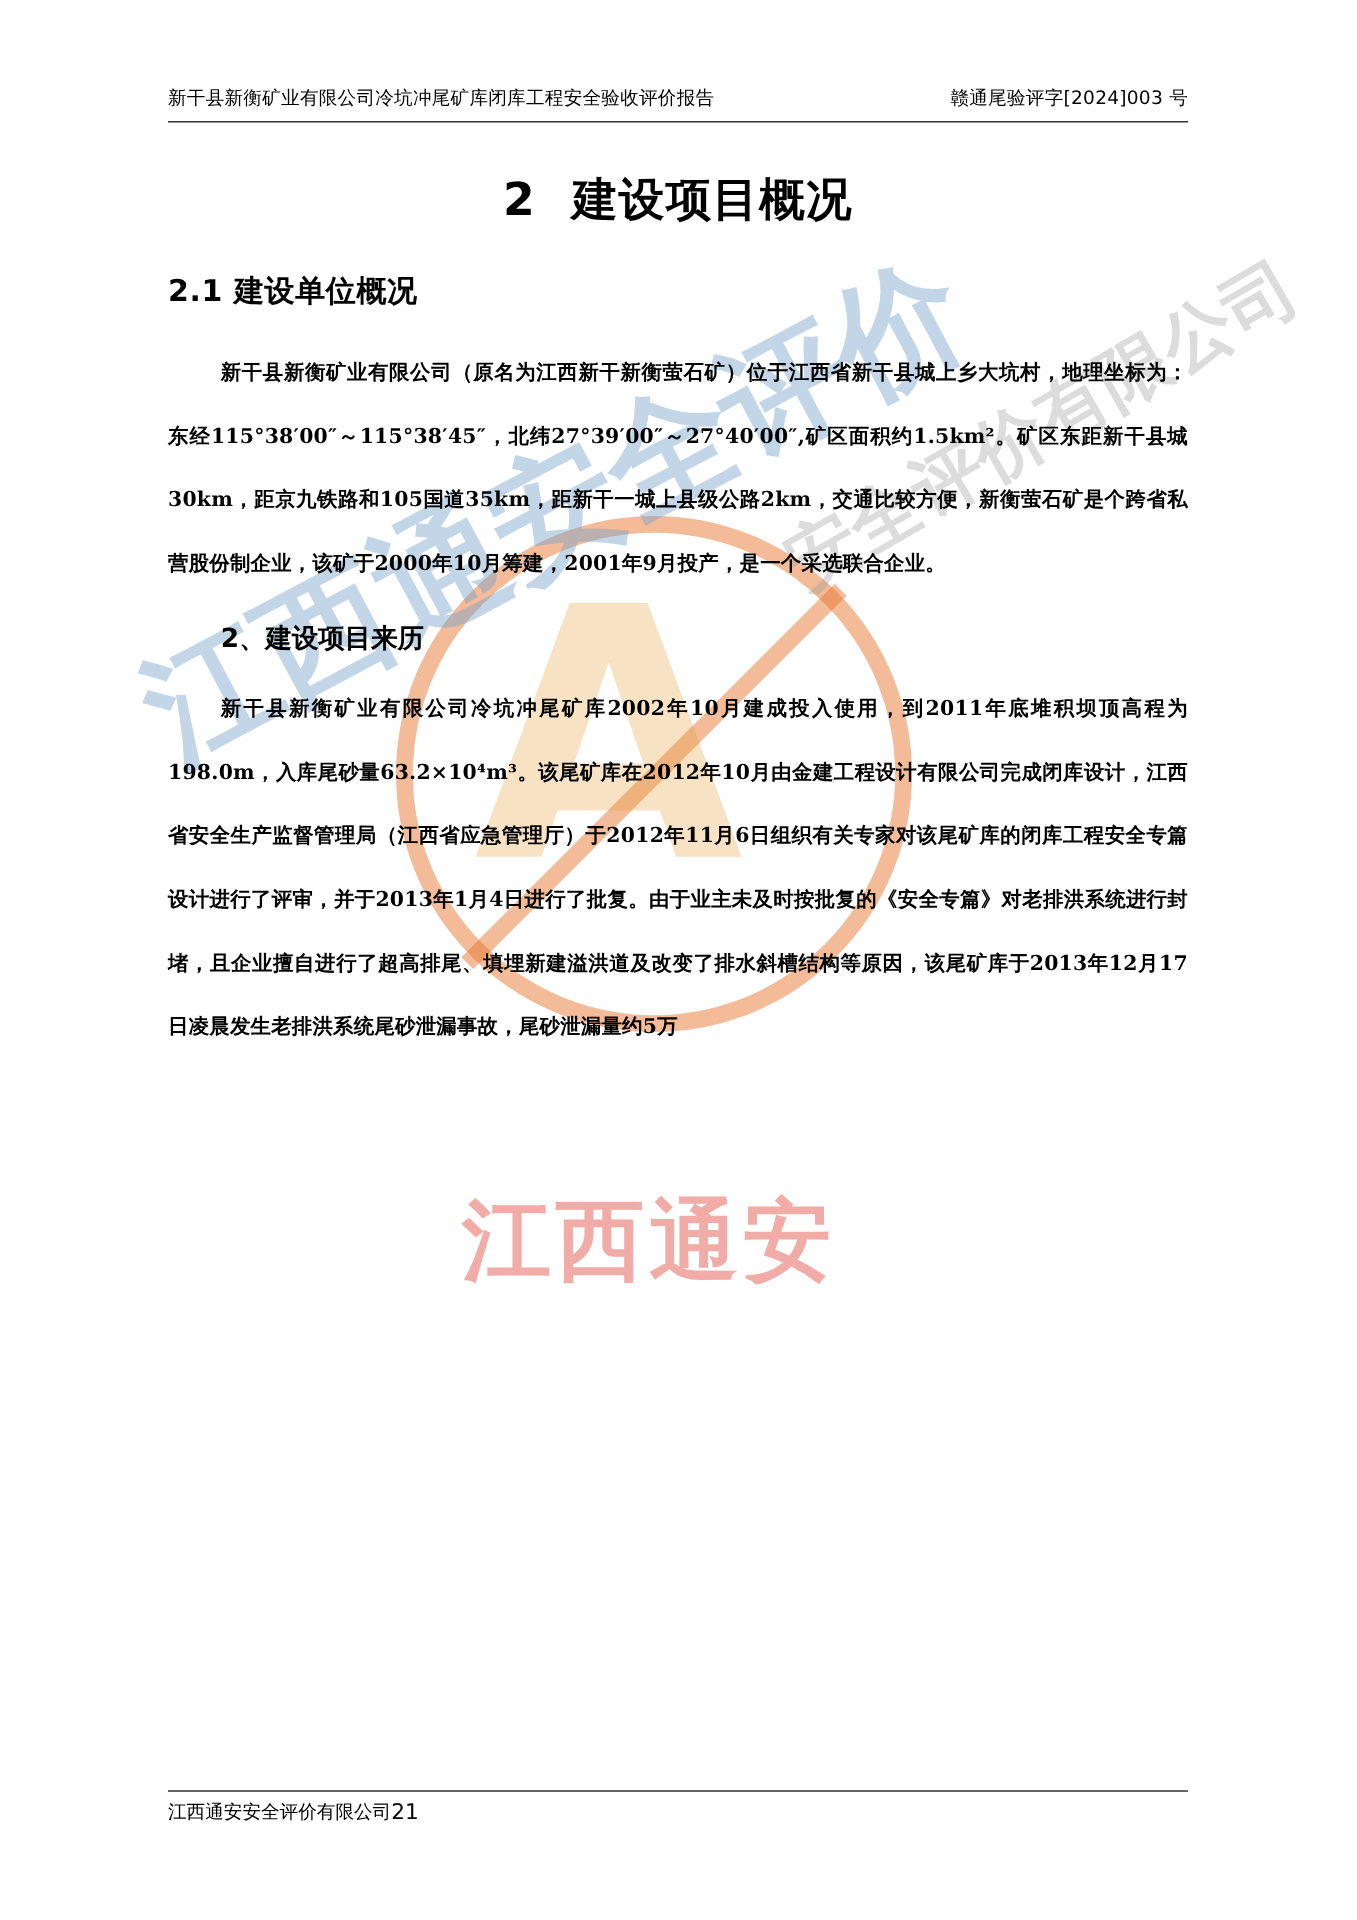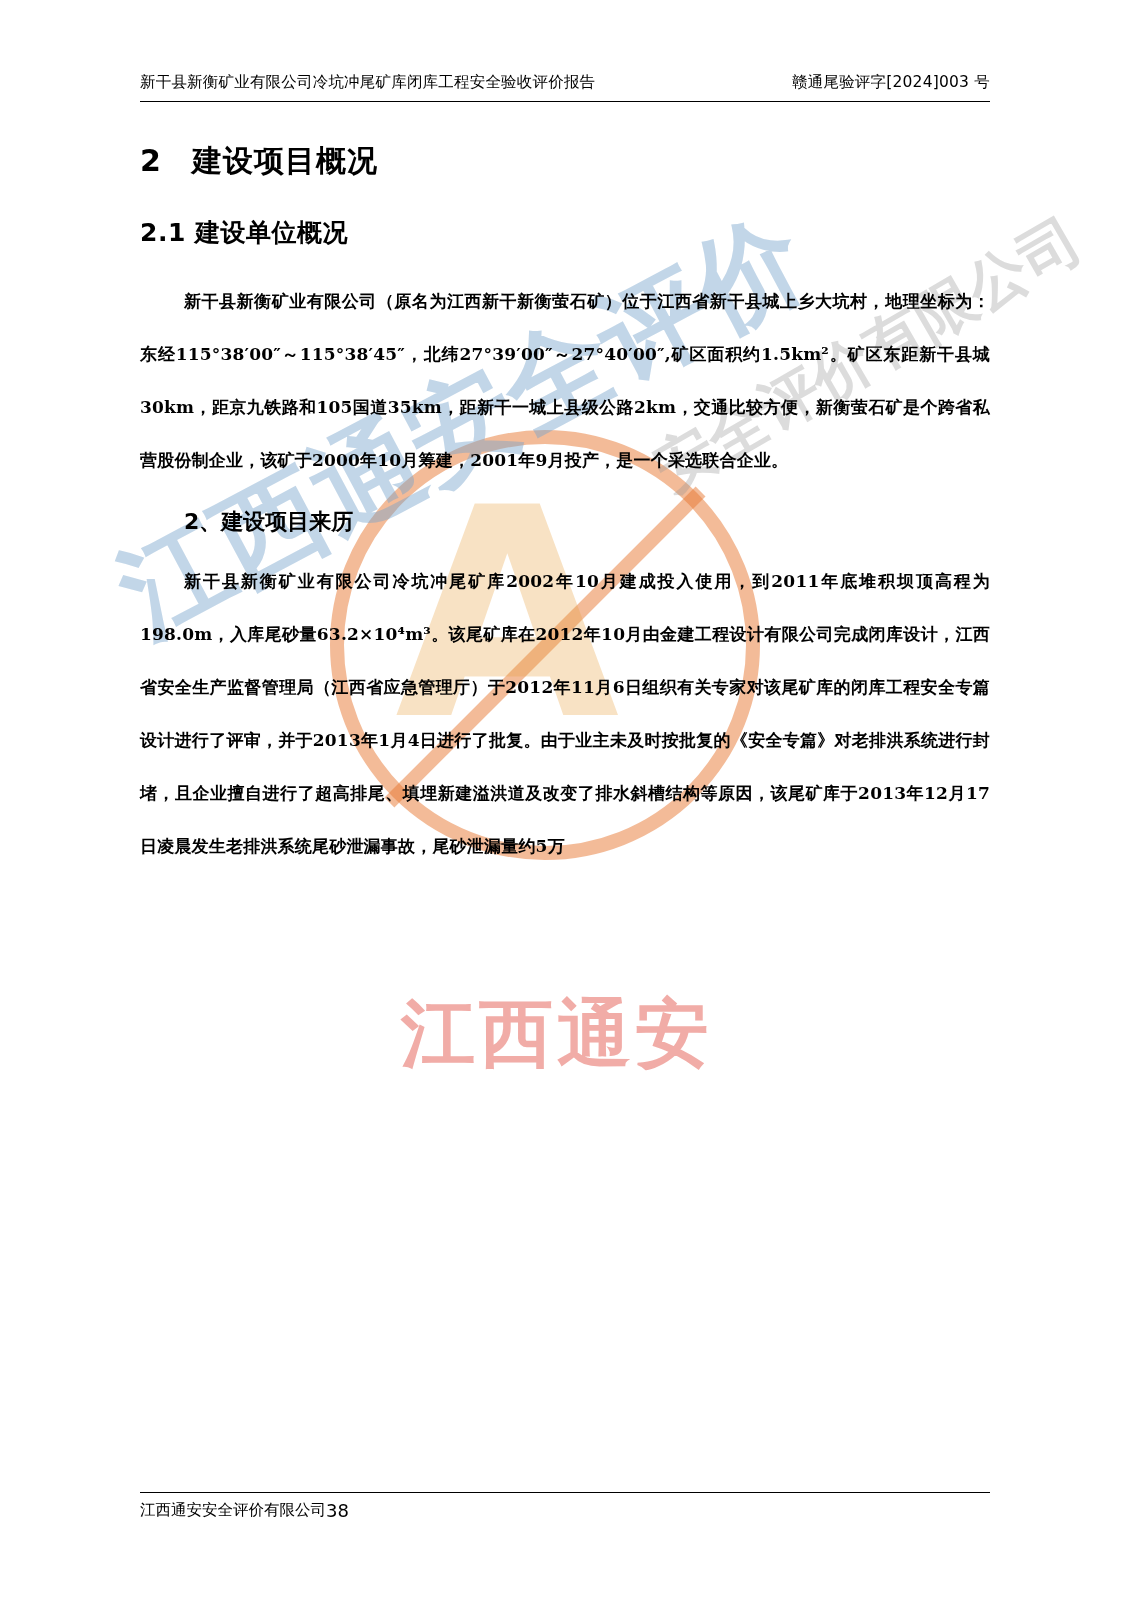--- a/index.html
+++ b/index.html
@@ -136,11 +136,12 @@
     z-index: 3;
   }
   h1.sec {
-    font-size: 30px;
+    font-size: 38px;
     font-weight: bold;
     margin: 16px 0 22px 0;
     letter-spacing: 1px;
     font-family: "DejaVu Sans", "Liberation Sans", sans-serif;
+    text-align: center;
   }
   h1.sec .num { margin-right: 30px; }
   h2.sub {

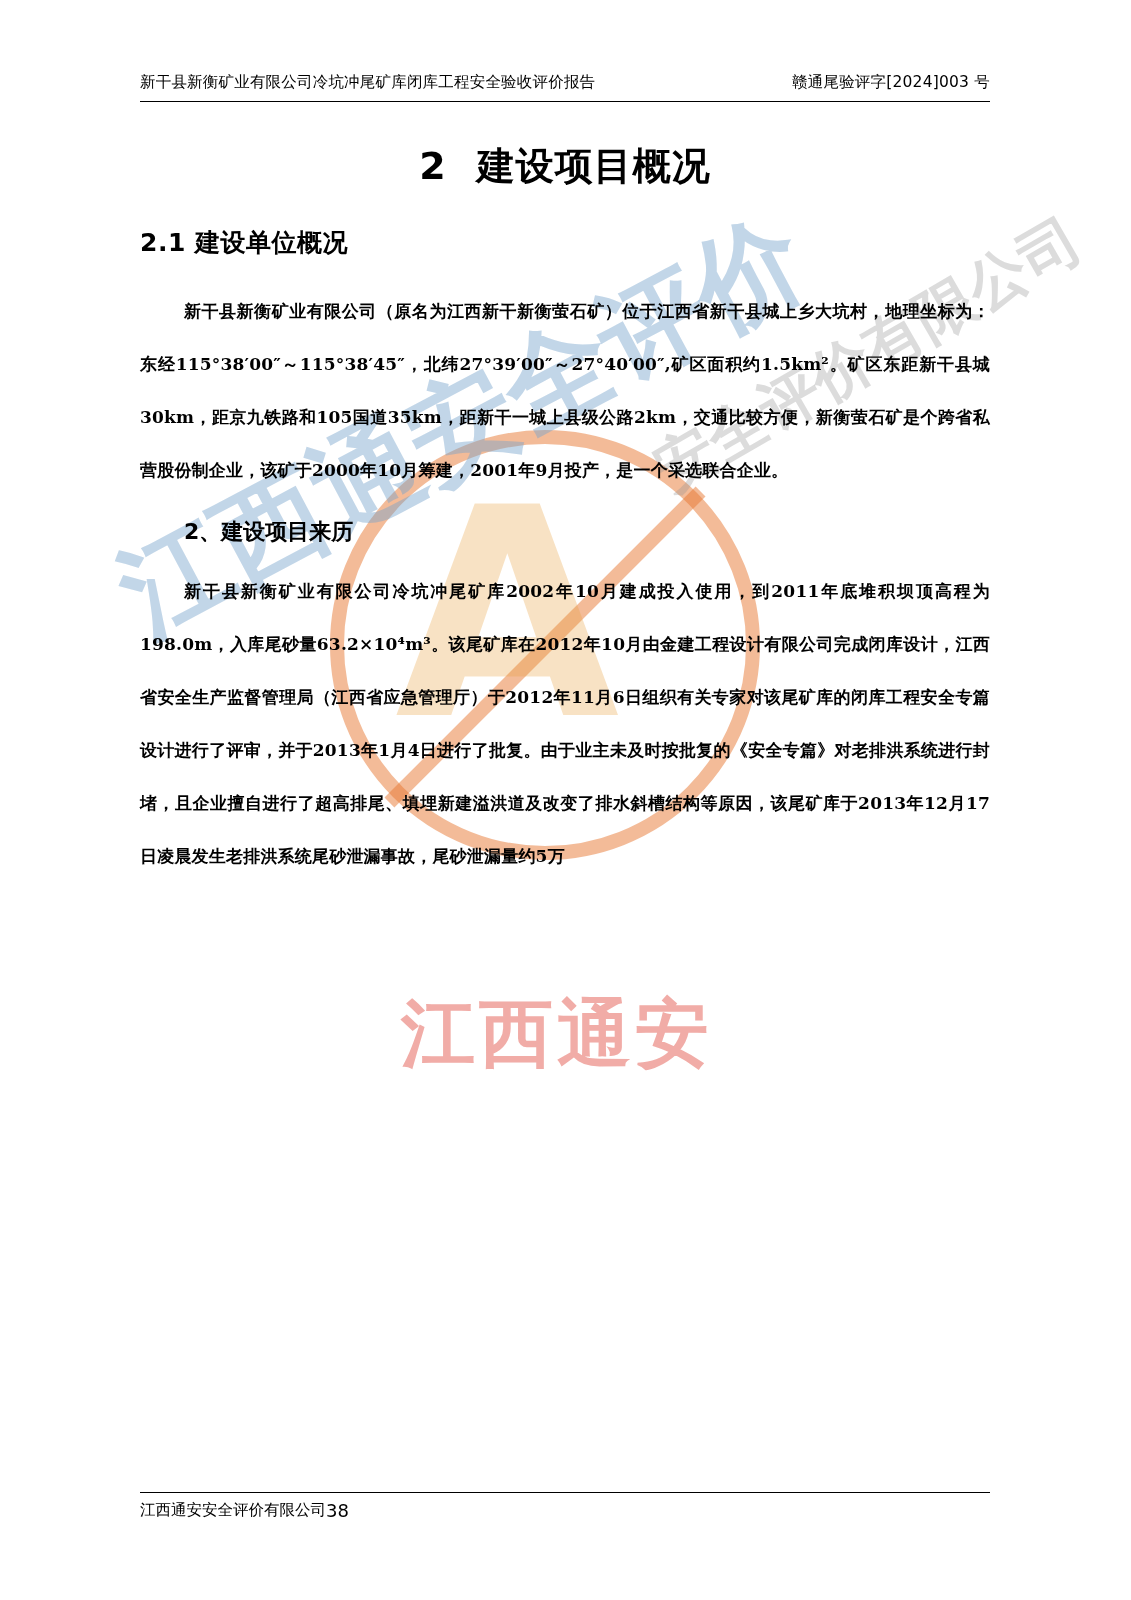--- a/index.html
+++ b/index.html
@@ -88,7 +88,6 @@
     color: rgba(224, 70, 60, 0.45);
     white-space: nowrap;
     letter-spacing: 4px;
-    margin-left: 16px;
   }
   .wm-text-right {
     position: absolute;

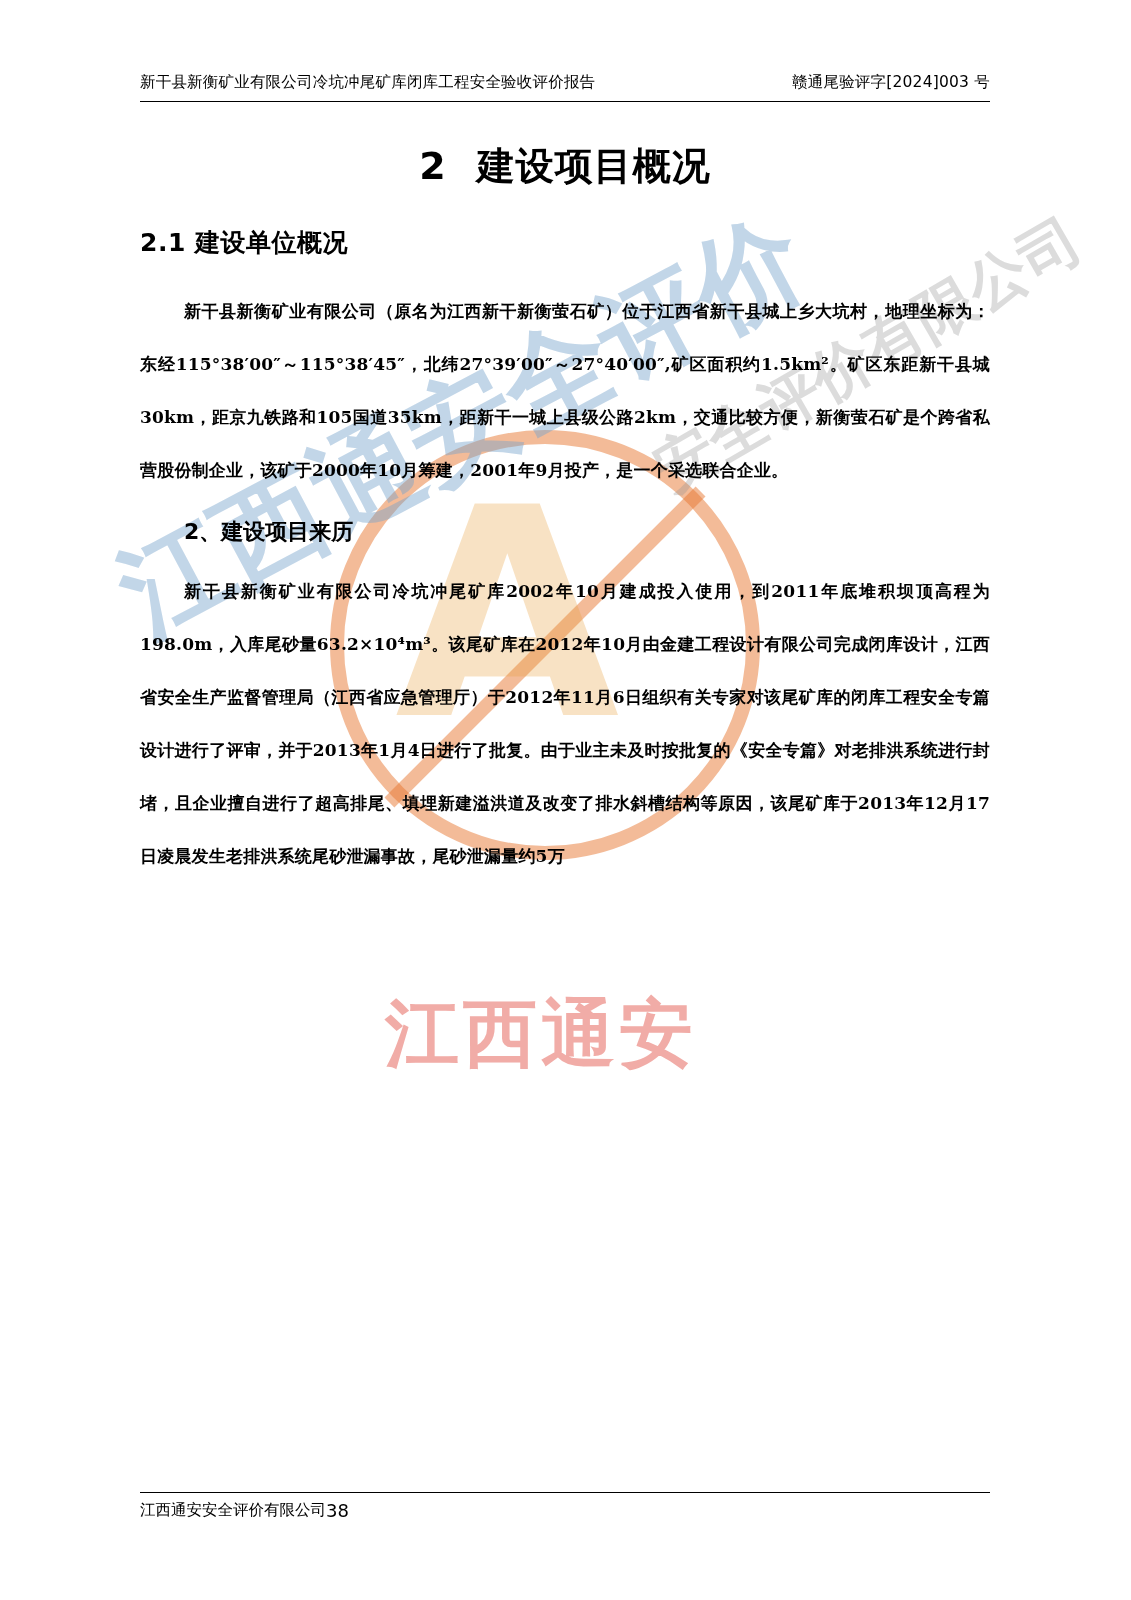--- a/index.html
+++ b/index.html
@@ -233,7 +233,7 @@
   <div class="footer-rule"></div>
   <div class="footer">
     <span>江西通安安全评价有限公司</span>
-    <span class="footer-page">38</span>
+    <span class="footer-page">21</span>
   </div>
 
 </div>

